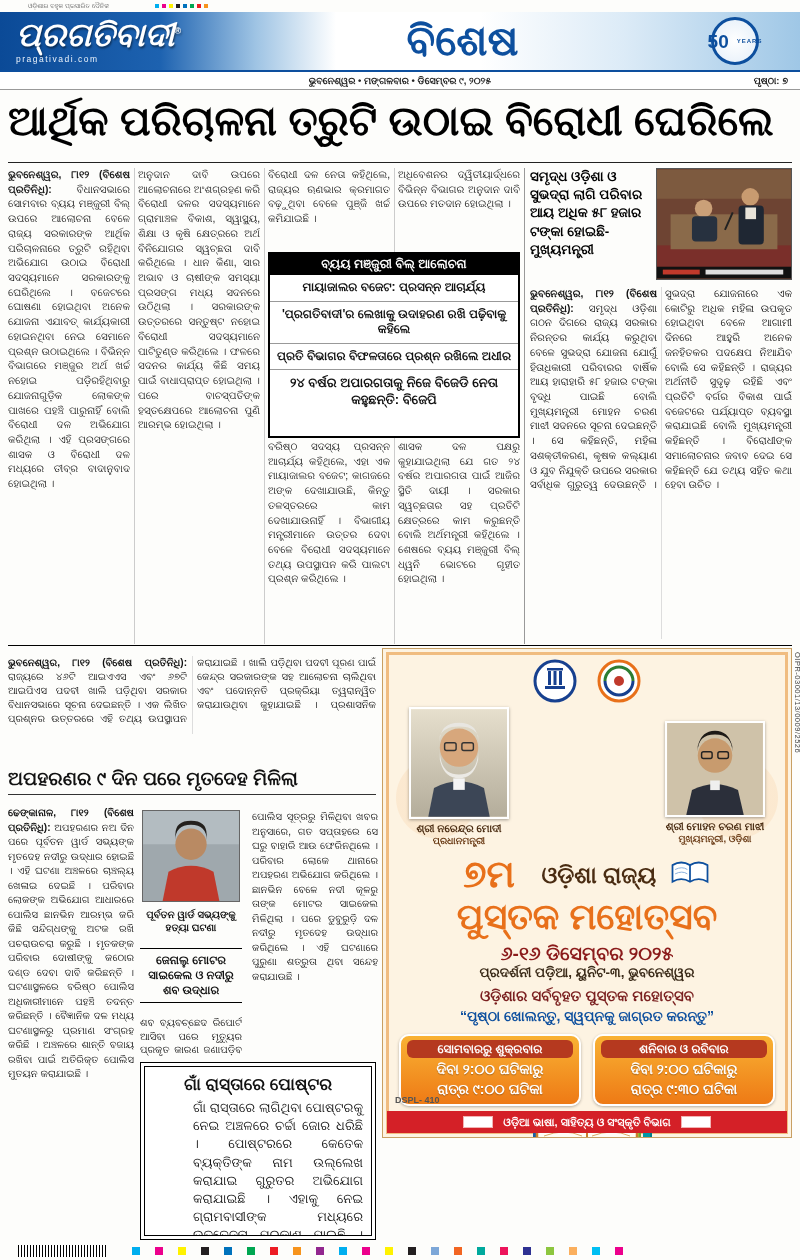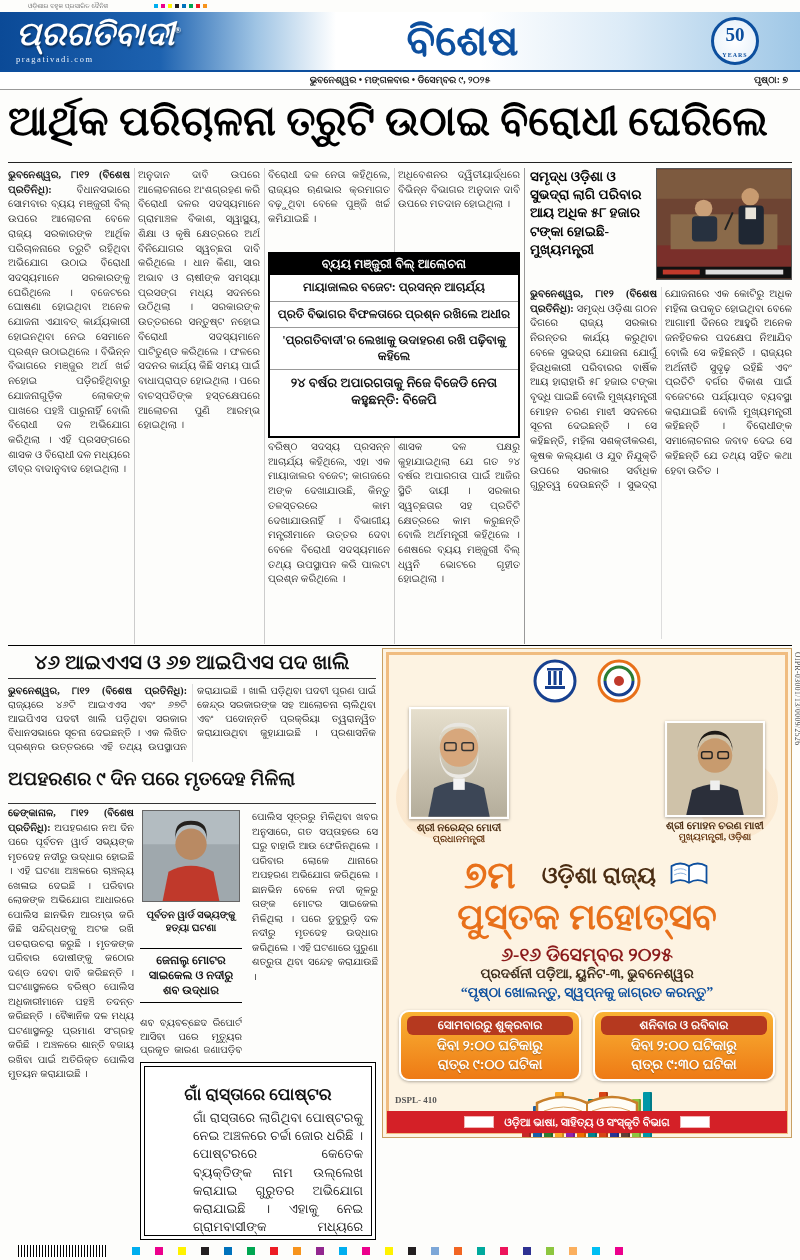--- a/index.html
+++ b/index.html
@@ -4,7 +4,7 @@
 <style>
   *{margin:0;padding:0;box-sizing:border-box;}
   body{background:#d9d9d9;font-family:"Liberation Sans","DejaVu Sans",sans-serif;}
-  .page{position:relative;width:800px;height:1260px;margin:0 auto;background:#fdfdfb;color:#111;overflow:hidden;font-family:Liberation Serif, serif;}
+  .page{position:relative;width:800px;height:1260px;margin:0 auto;background:#fdfdfb;color:#111;overflow:hidden;}
 
   
   .top-strip{position:absolute;top:0;left:0;right:0;height:12px;display:flex;align-items:center;padding:0 28px;}

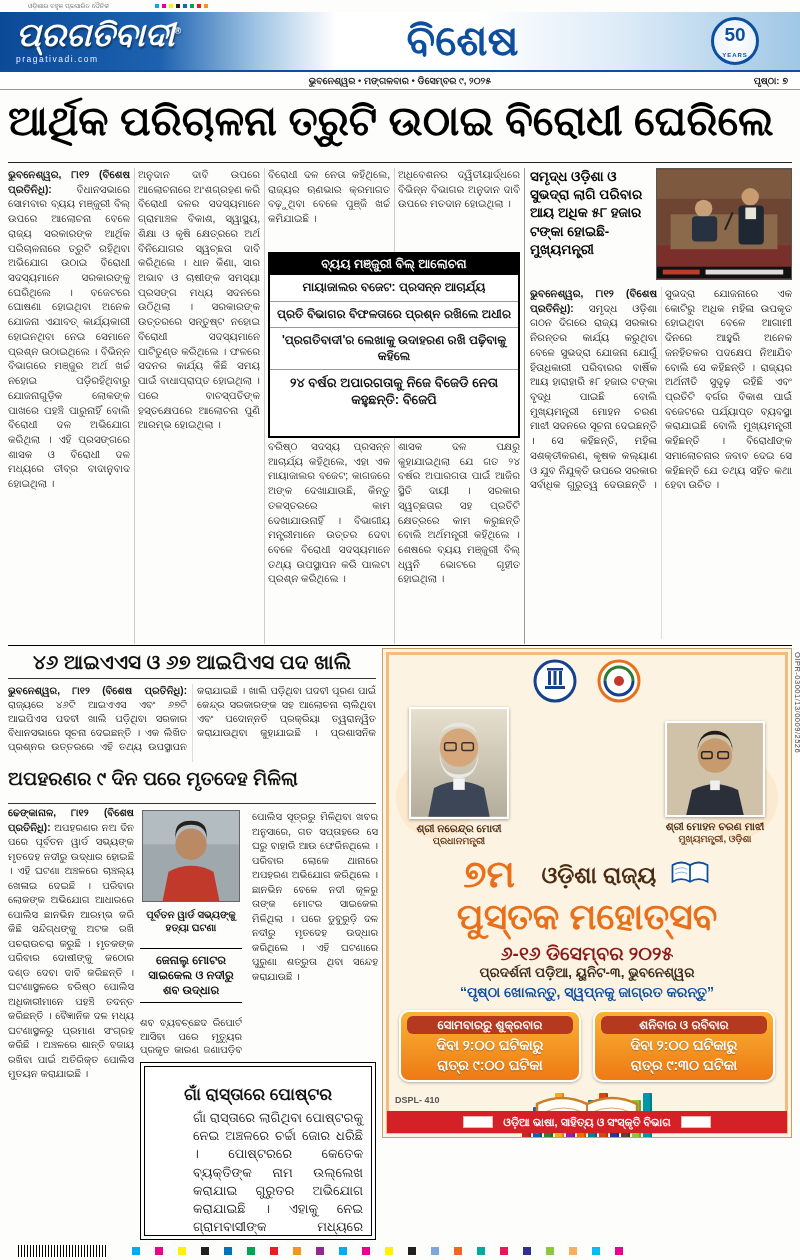--- a/index.html
+++ b/index.html
@@ -22,7 +22,7 @@
   .section-title{flex:1;text-align:center;font-size:42px;font-weight:800;color:#0d4f9e;line-height:1;}
   .anniv{width:130px;display:flex;justify-content:center;}
   .anniv-circle{width:48px;height:48px;border-radius:50%;border:3px solid #0d4f9e;background:radial-gradient(#ffffff,#e3eef9);
-    display:flex;flex-direction:column;align-items:center;justify-content:center;color:#0d4f9e;gap:8px;}
+    display:flex;flex-direction:row;align-items:center;justify-content:center;color:#0d4f9e;gap:8px;}
   .anniv-num{font-size:19px;font-weight:800;line-height:1;}
   .anniv-years{font-size:6px;font-weight:bold;letter-spacing:1px;}
 

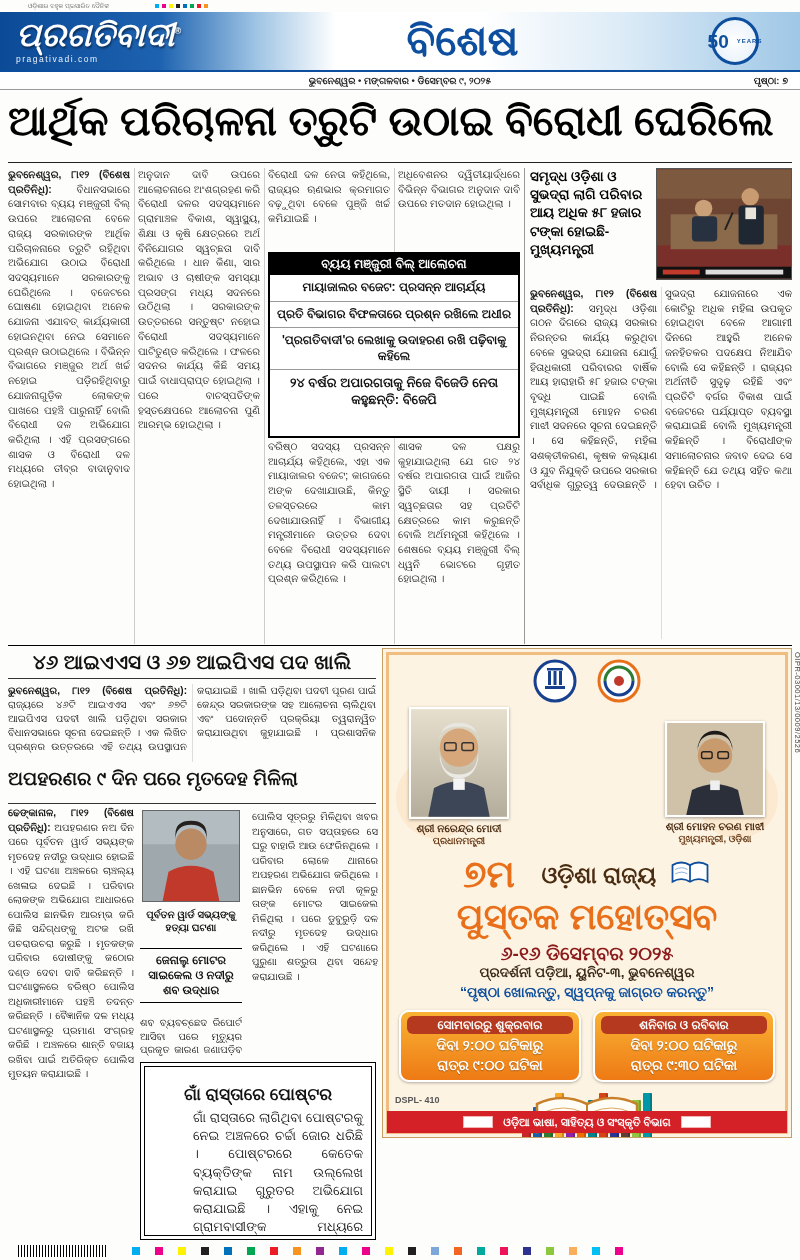--- a/index.html
+++ b/index.html
@@ -201,8 +201,8 @@
     <div class="inset-box">
       <div class="inset-bar">ବ୍ୟୟ ମଞ୍ଜୁରୀ ବିଲ୍ ଆଲୋଚନା</div>
       <div class="inset-item">ମାୟାଜାଲର ବଜେଟ: ପ୍ରସନ୍ନ ଆଚାର୍ଯ୍ୟ</div>
+      <div class="inset-item">'ପ୍ରଗତିବାଦୀ'ର ଲେଖାକୁ ଉଦାହରଣ ରଖି ପଢ଼ିବାକୁ କହିଲେ</div>
       <div class="inset-item">ପ୍ରତି ବିଭାଗର ବିଫଳତାରେ ପ୍ରଶ୍ନ ରଖିଲେ ଅଧୀର</div>
-      <div class="inset-item">'ପ୍ରଗତିବାଦୀ'ର ଲେଖାକୁ ଉଦାହରଣ ରଖି ପଢ଼ିବାକୁ କହିଲେ</div>
       <div class="inset-item last">୨୪ ବର୍ଷର ଅପାରଗତାକୁ ନିଜେ ବିଜେଡି ନେତା କହୁଛନ୍ତି: ବିଜେପି</div>
     </div>
   </div>

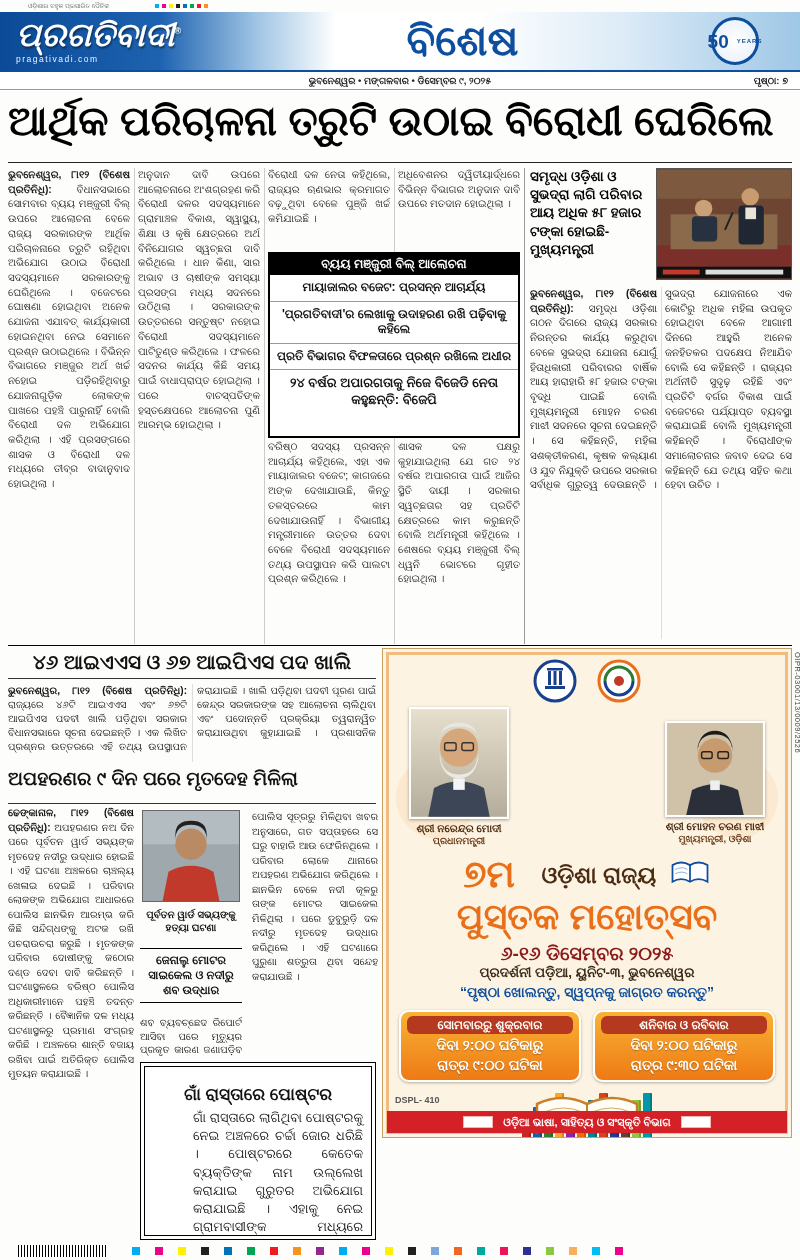--- a/index.html
+++ b/index.html
@@ -237,7 +237,6 @@
   <div class="hrule1"></div>
 
   <div class="ias-story">
-    <h2>୪୬ ଆଇଏଏସ ଓ ୬୭ ଆଇପିଏସ ପଦ ଖାଲି</h2>
     <div class="ias-body">
       <p><b class="byline">ଭୁବନେଶ୍ୱର, ୮ା୧୨ (ବିଶେଷ ପ୍ରତିନିଧି):</b> <span>ରାଜ୍ୟରେ ୪୬ଟି ଆଇଏଏସ ଏବଂ ୬୭ଟି ଆଇପିଏସ ପଦବୀ ଖାଲି ପଡ଼ିଥିବା ସରକାର ବିଧାନସଭାରେ ସୂଚନା ଦେଇଛନ୍ତି । ଏକ ଲିଖିତ ପ୍ରଶ୍ନର ଉତ୍ତରରେ ଏହି ତଥ୍ୟ ଉପସ୍ଥାପନ କରାଯାଇଛି । ଖାଲି ପଡ଼ିଥିବା ପଦବୀ ପୂରଣ ପାଇଁ କେନ୍ଦ୍ର ସରକାରଙ୍କ ସହ ଆଲୋଚନା ଚାଲିଥିବା ଏବଂ ପଦୋନ୍ନତି ପ୍ରକ୍ରିୟା ତ୍ୱରାନ୍ୱିତ କରାଯାଉଥିବା କୁହାଯାଇଛି । ପ୍ରଶାସନିକ କାର୍ଯ୍ୟରେ ଏହାର ପ୍ରଭାବ ନପଡ଼ିବା ପାଇଁ ଅତିରିକ୍ତ ଦାୟିତ୍ୱ ଦିଆଯାଇଛି ।</span></p>
     </div>

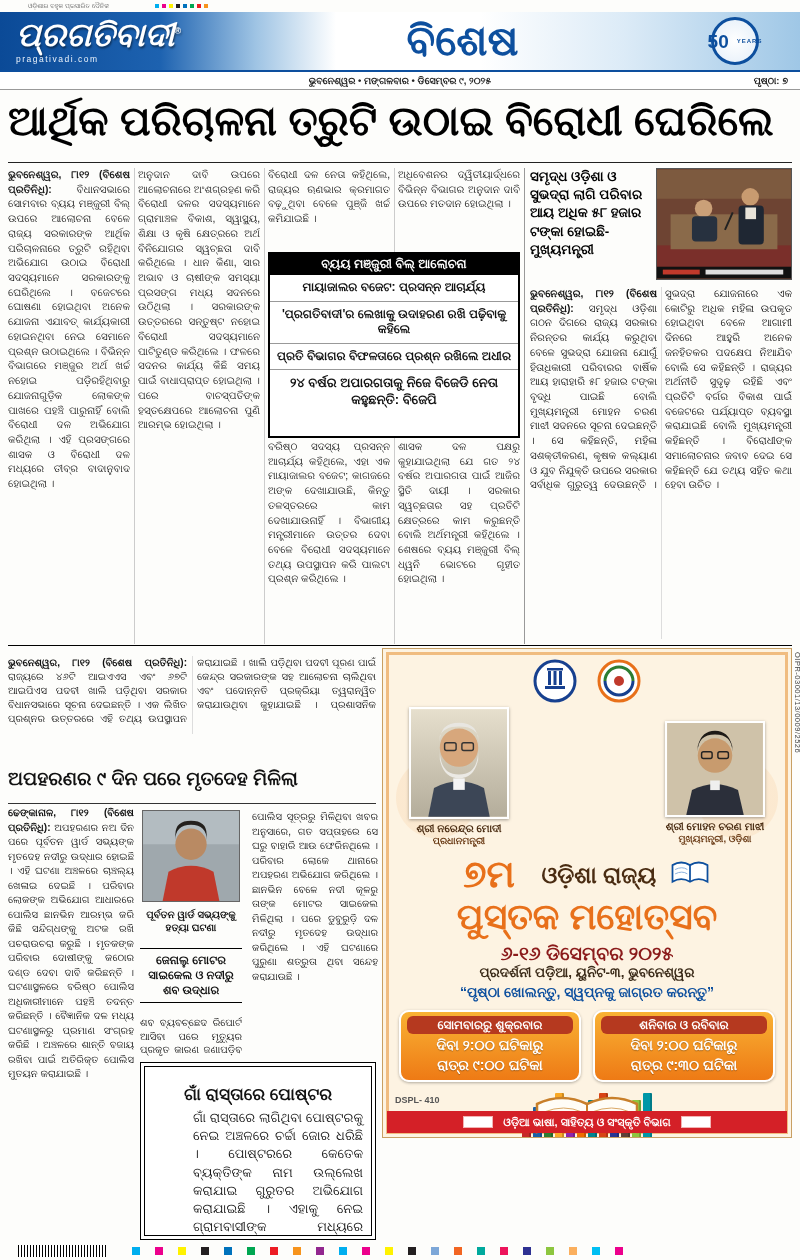--- a/index.html
+++ b/index.html
@@ -70,7 +70,7 @@
 
   
   .murder-story{position:absolute;left:8px;top:768px;width:368px;height:472px;}
-  .murder-story h2{font-size:19px;font-weight:800;border-bottom:1px solid #333;padding-bottom:13px;}
+  .murder-story h2{font-size:19px;font-weight:800;border-bottom:1px solid #333;padding-bottom:4px;}
   .m-colA{position:absolute;left:0;top:38px;width:126px;height:434px;overflow:hidden;font-size:10px;line-height:1.45;text-align:justify;}
   .m-photo{position:absolute;left:134px;top:42px;width:98px;height:92px;border:1px solid #666;background:#a8b0b4;}
   .m-photo svg{display:block;width:100%;height:100%;}

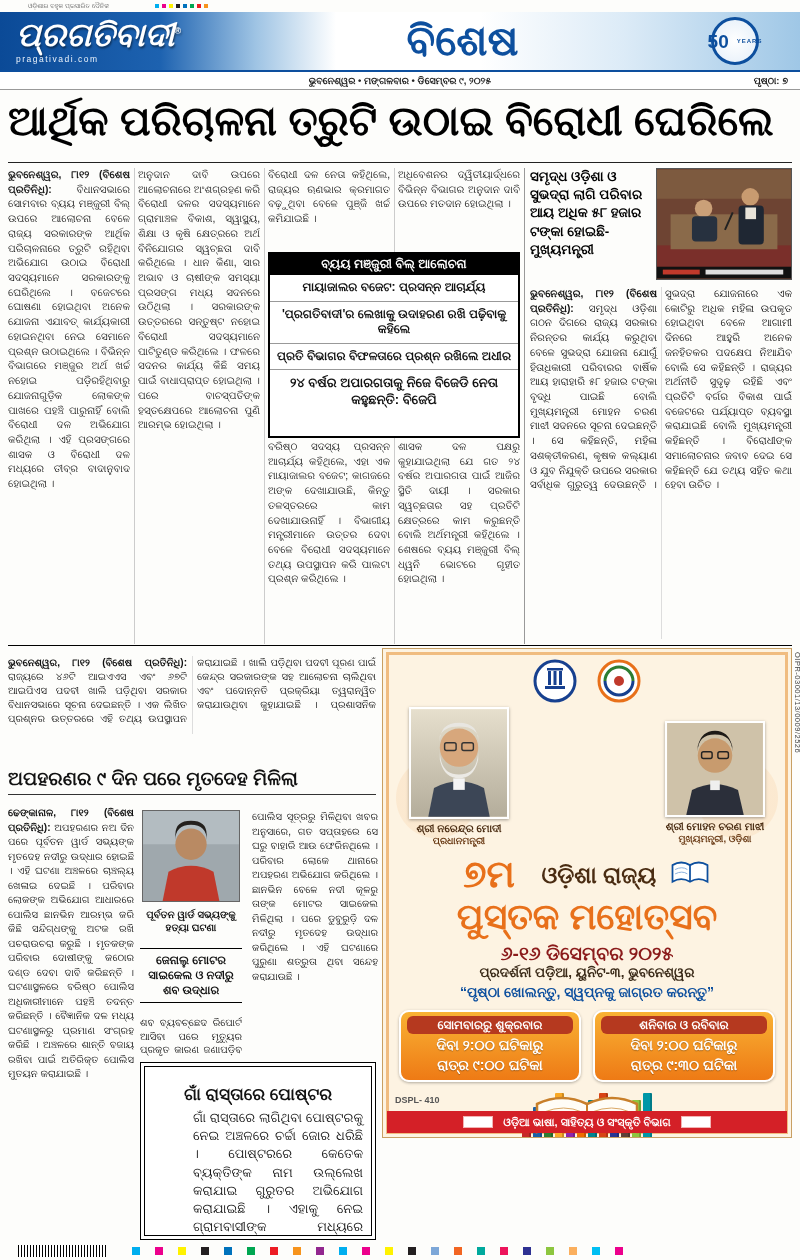--- a/index.html
+++ b/index.html
@@ -361,6 +361,7 @@
 
       <div class="ad-dates">୬-୧୬ ଡିସେମ୍ବର ୨୦୨୫</div>
       <div class="ad-venue">ପ୍ରଦର୍ଶନୀ ପଡ଼ିଆ, ୟୁନିଟ-୩, ଭୁବନେଶ୍ୱର</div>
+      <div class="ad-tag1">ଓଡ଼ିଶାର ସର୍ବବୃହତ ପୁସ୍ତକ ମହୋତ୍ସବ</div>
       <div class="ad-tag2">“ପୃଷ୍ଠା ଖୋଲନ୍ତୁ, ସ୍ୱପ୍ନକୁ ଜାଗ୍ରତ କରନ୍ତୁ”</div>
 
       <div class="tboxes">

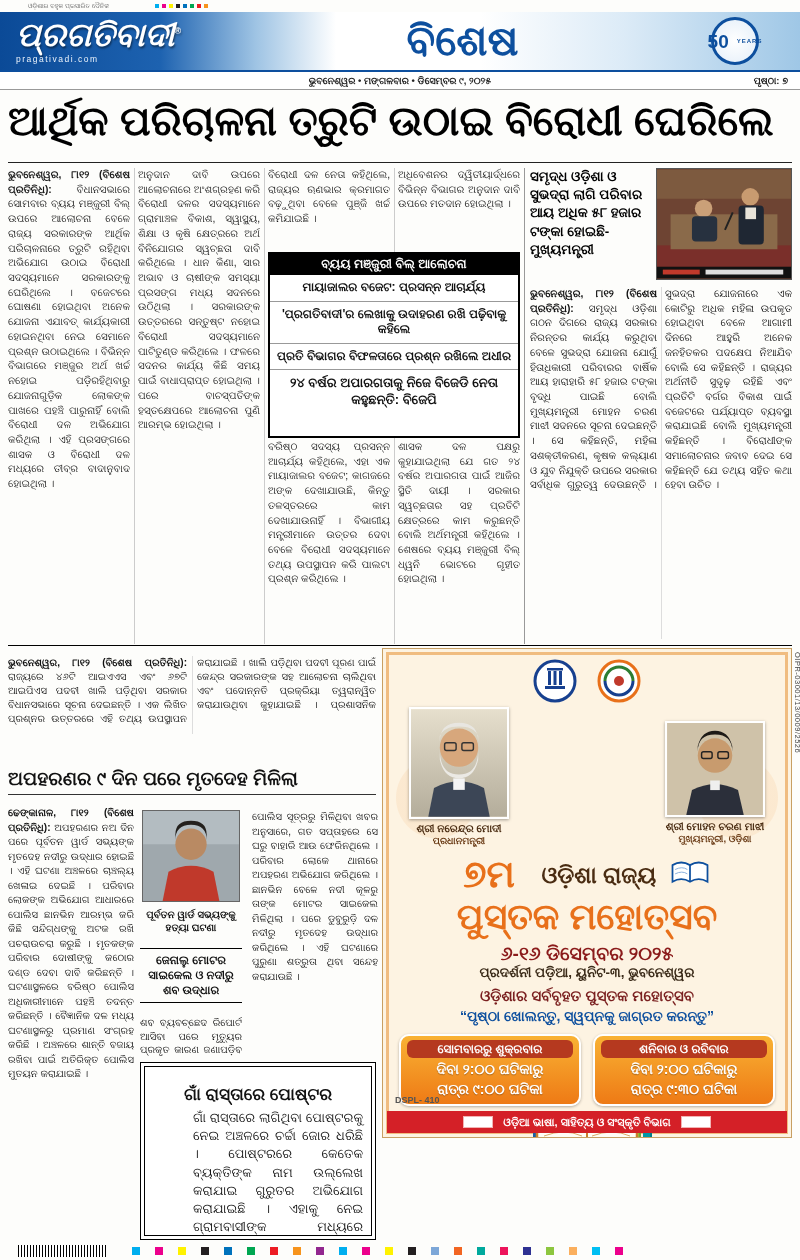--- a/index.html
+++ b/index.html
@@ -82,7 +82,7 @@
 
   
   .poster-box{position:absolute;left:140px;top:1062px;width:236px;height:178px;border:1px solid #000;padding:3px;background:#fff;}
-  .poster-inner{border:1px solid #000;height:100%;padding:18px 8px;overflow:hidden;}
+  .poster-inner{border:1px solid #000;height:100%;padding:8px 8px;overflow:hidden;}
   .poster-inner h3{font-size:17px;font-weight:800;text-align:center;margin-bottom:4px;}
   .poster-inner p{font-size:13px;line-height:1.4;text-align:justify;margin-left:40px;}
 

